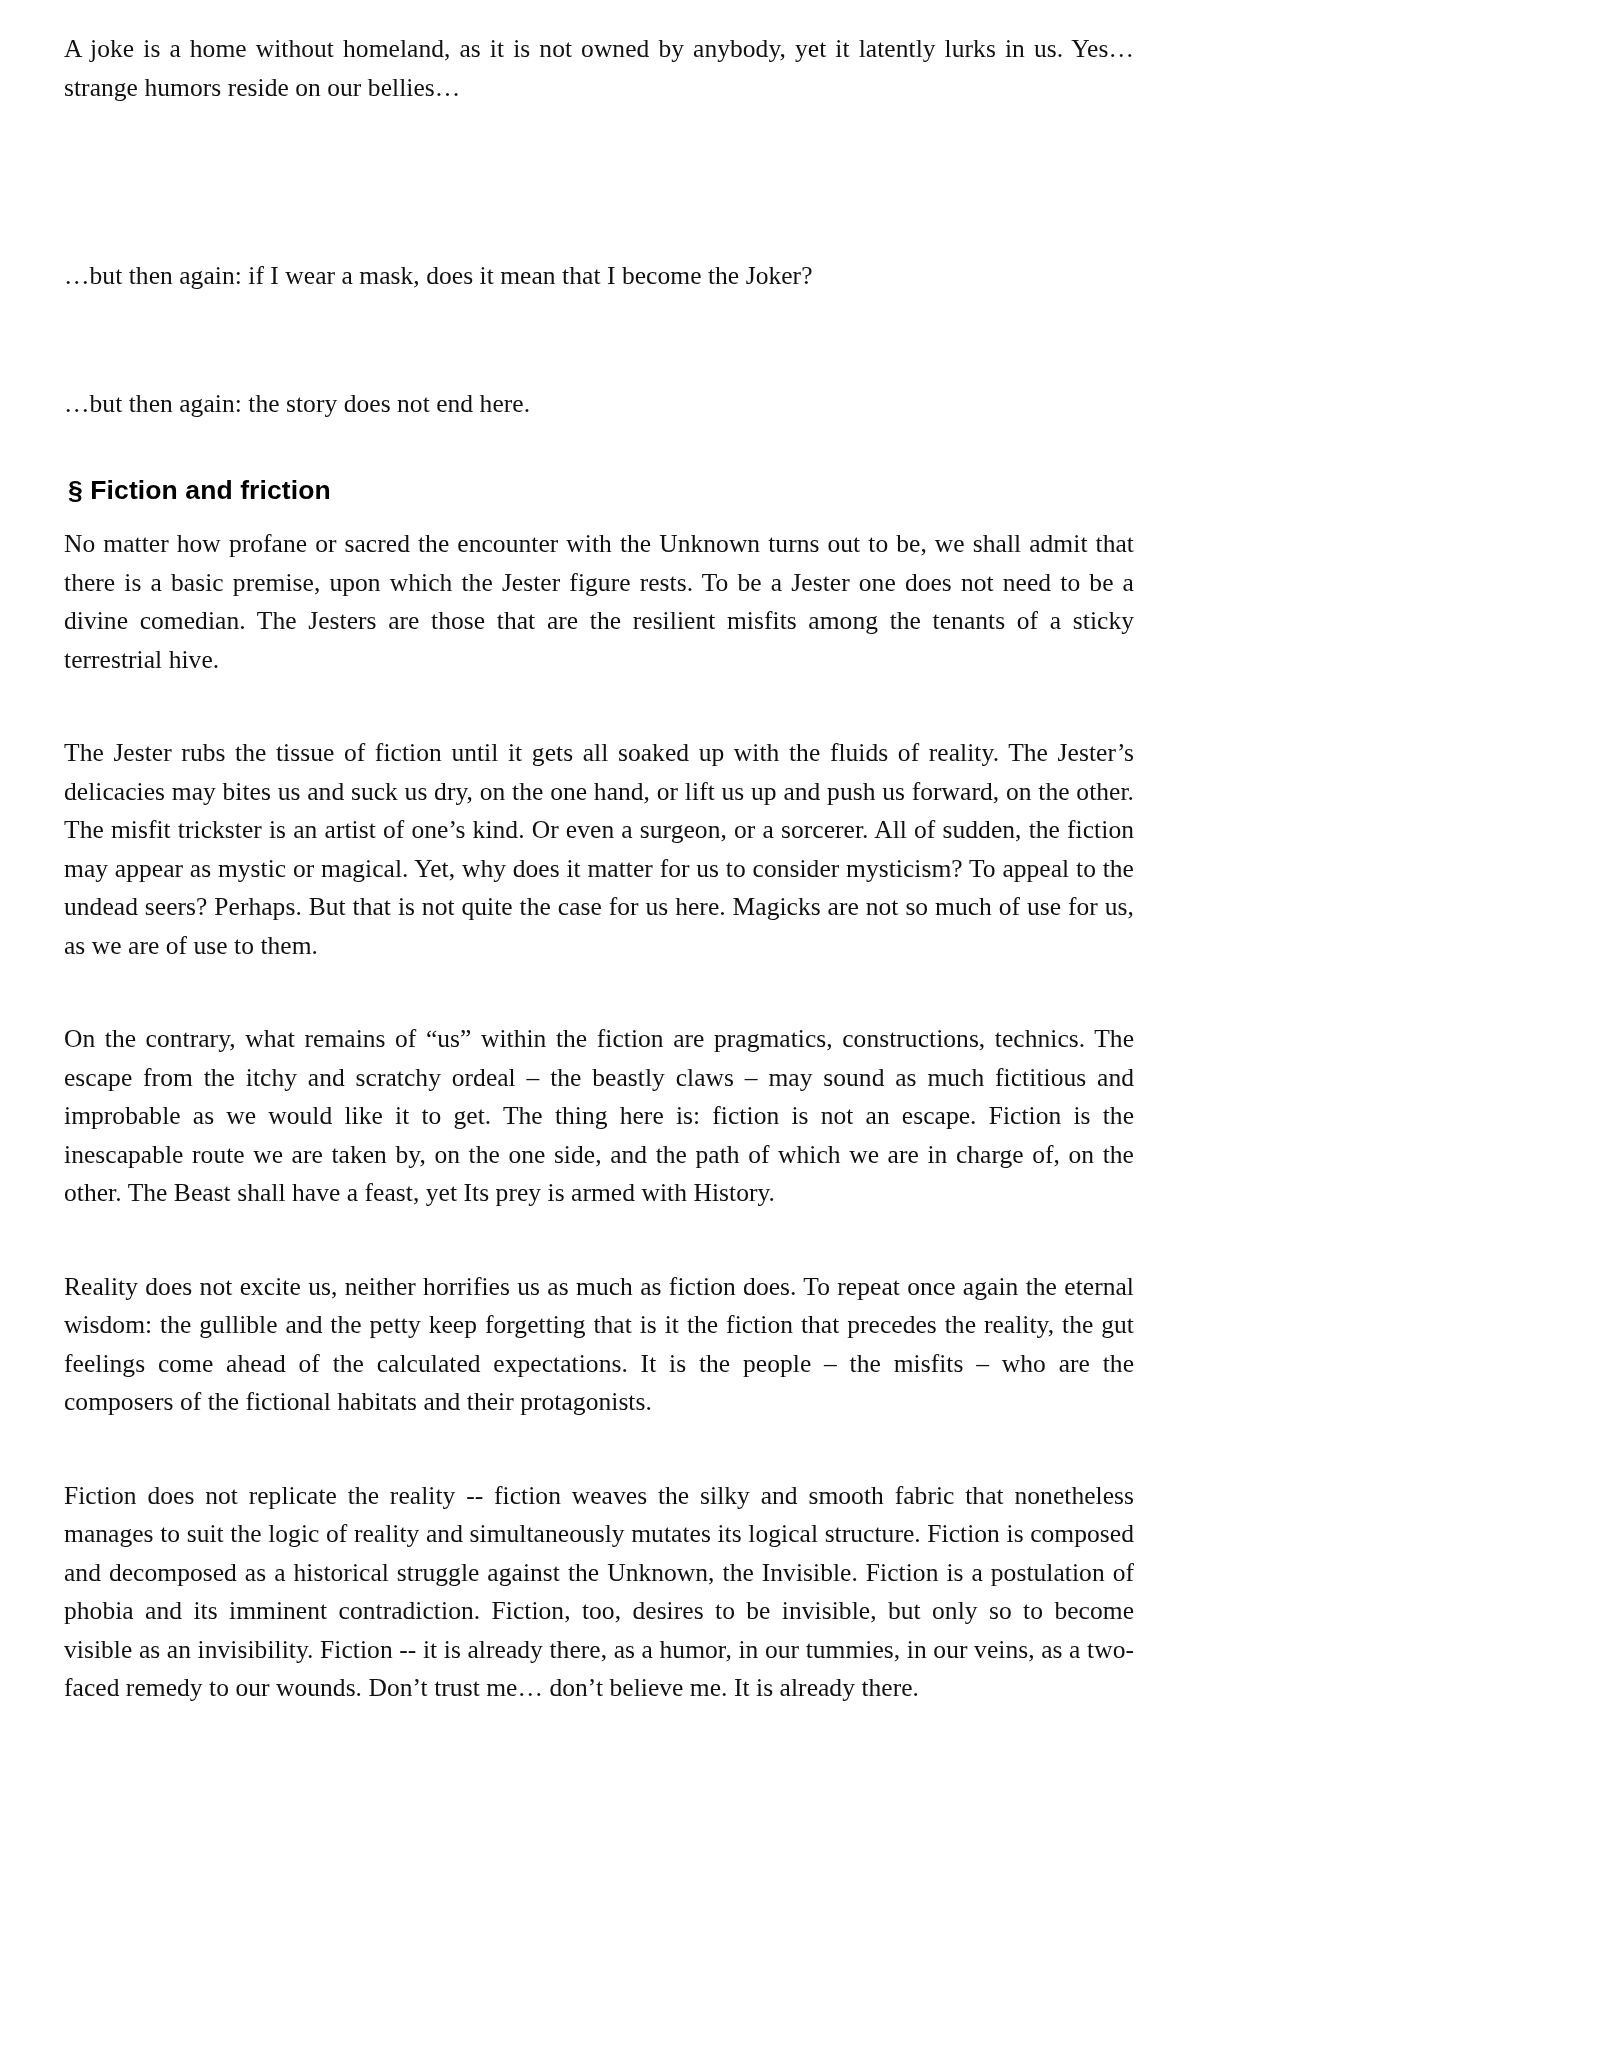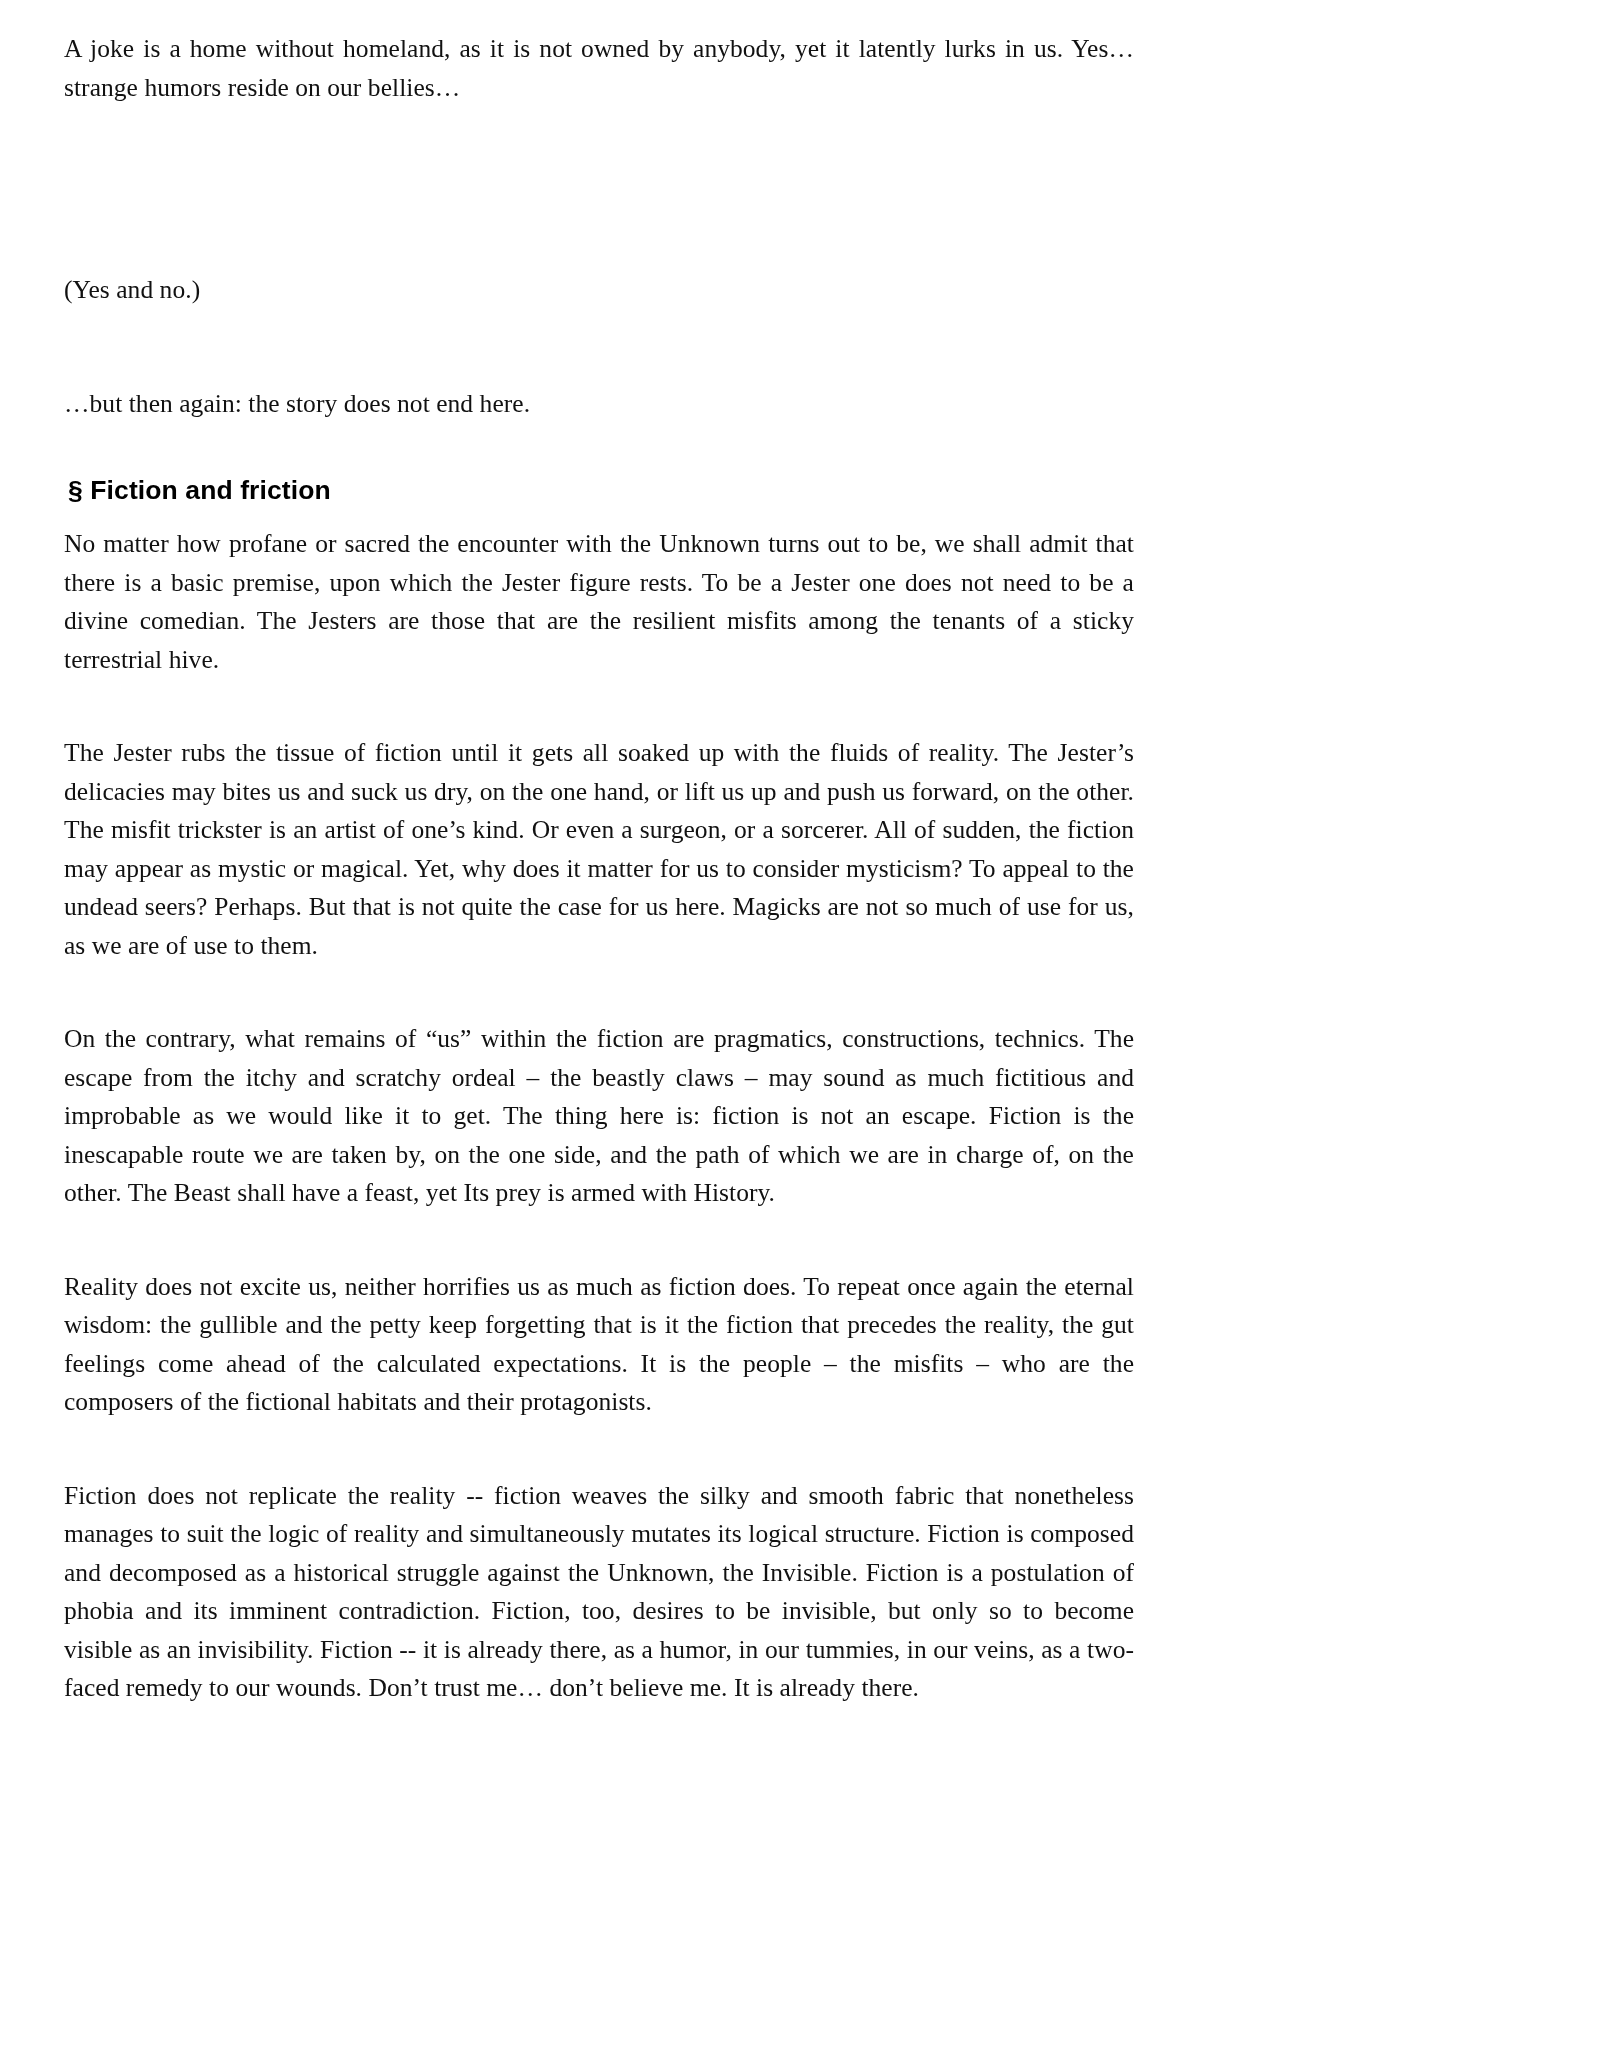--- a/index.html
+++ b/index.html
@@ -74,6 +74,7 @@
 
     <div class="gap-lg"></div>
 
+    <p class="para">…but then again: if I wear a mask, does it mean that I become the Joker?</p>
 
     <div class="gap-sm"></div>
 

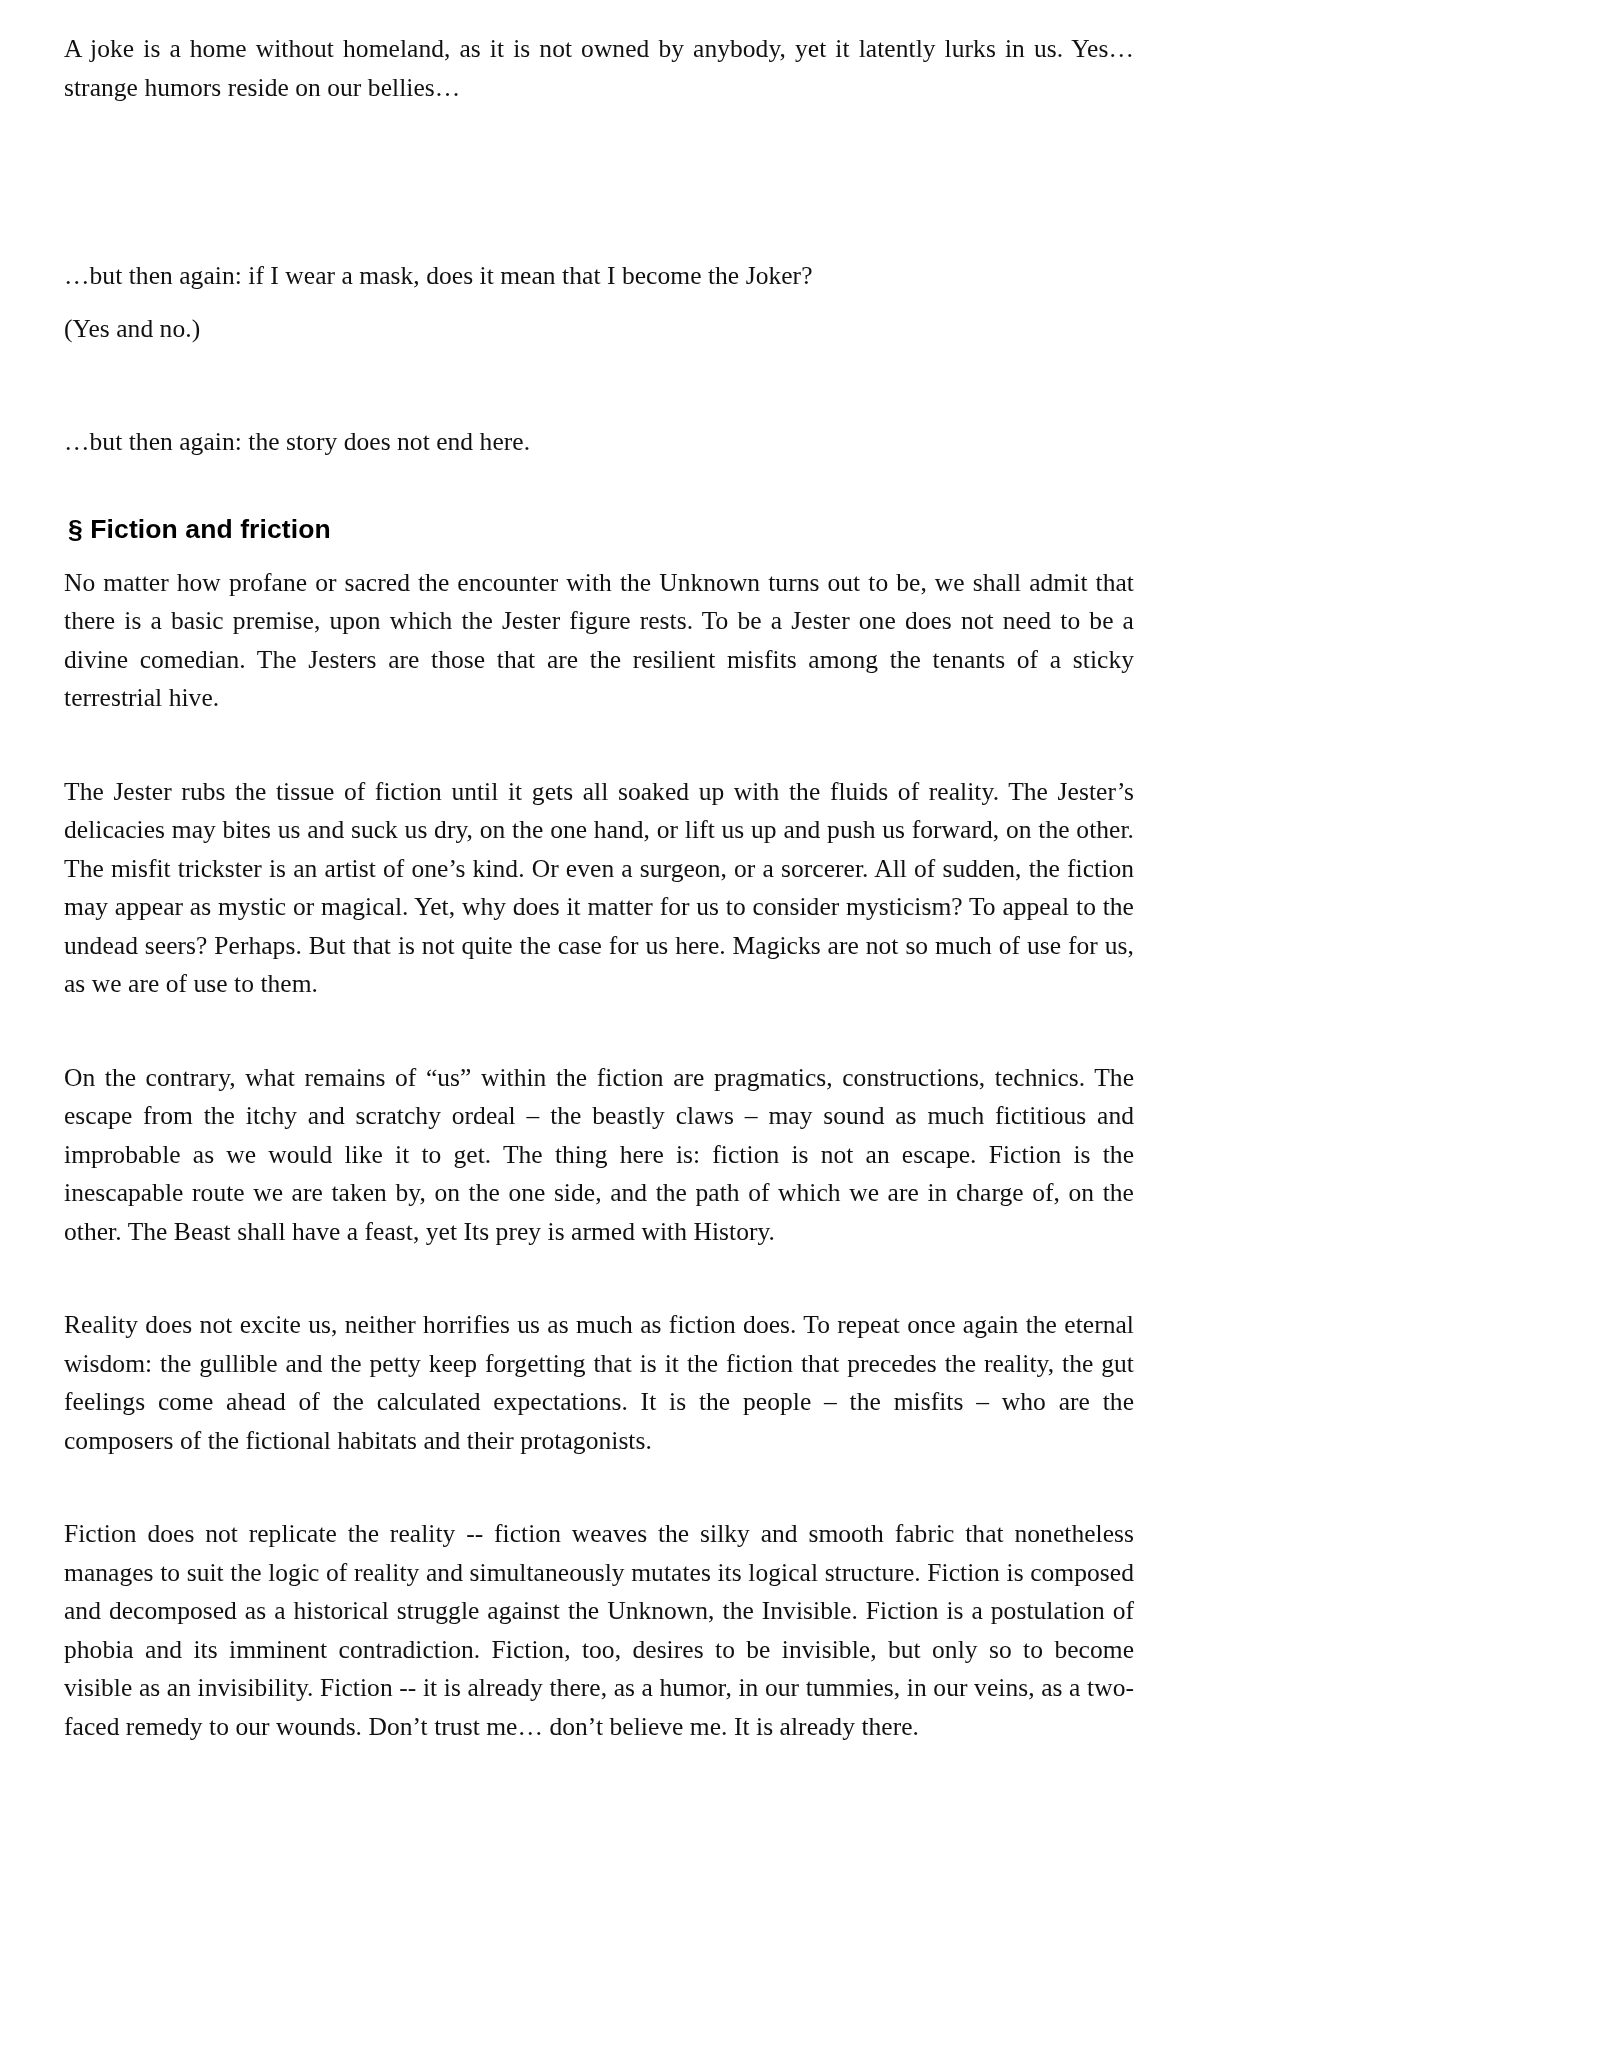--- a/index.html
+++ b/index.html
@@ -78,7 +78,6 @@
 
     <div class="gap-sm"></div>
 
-    <p class="para">(Yes and no.)</p>
 
     <div class="gap-lg"></div>
 

